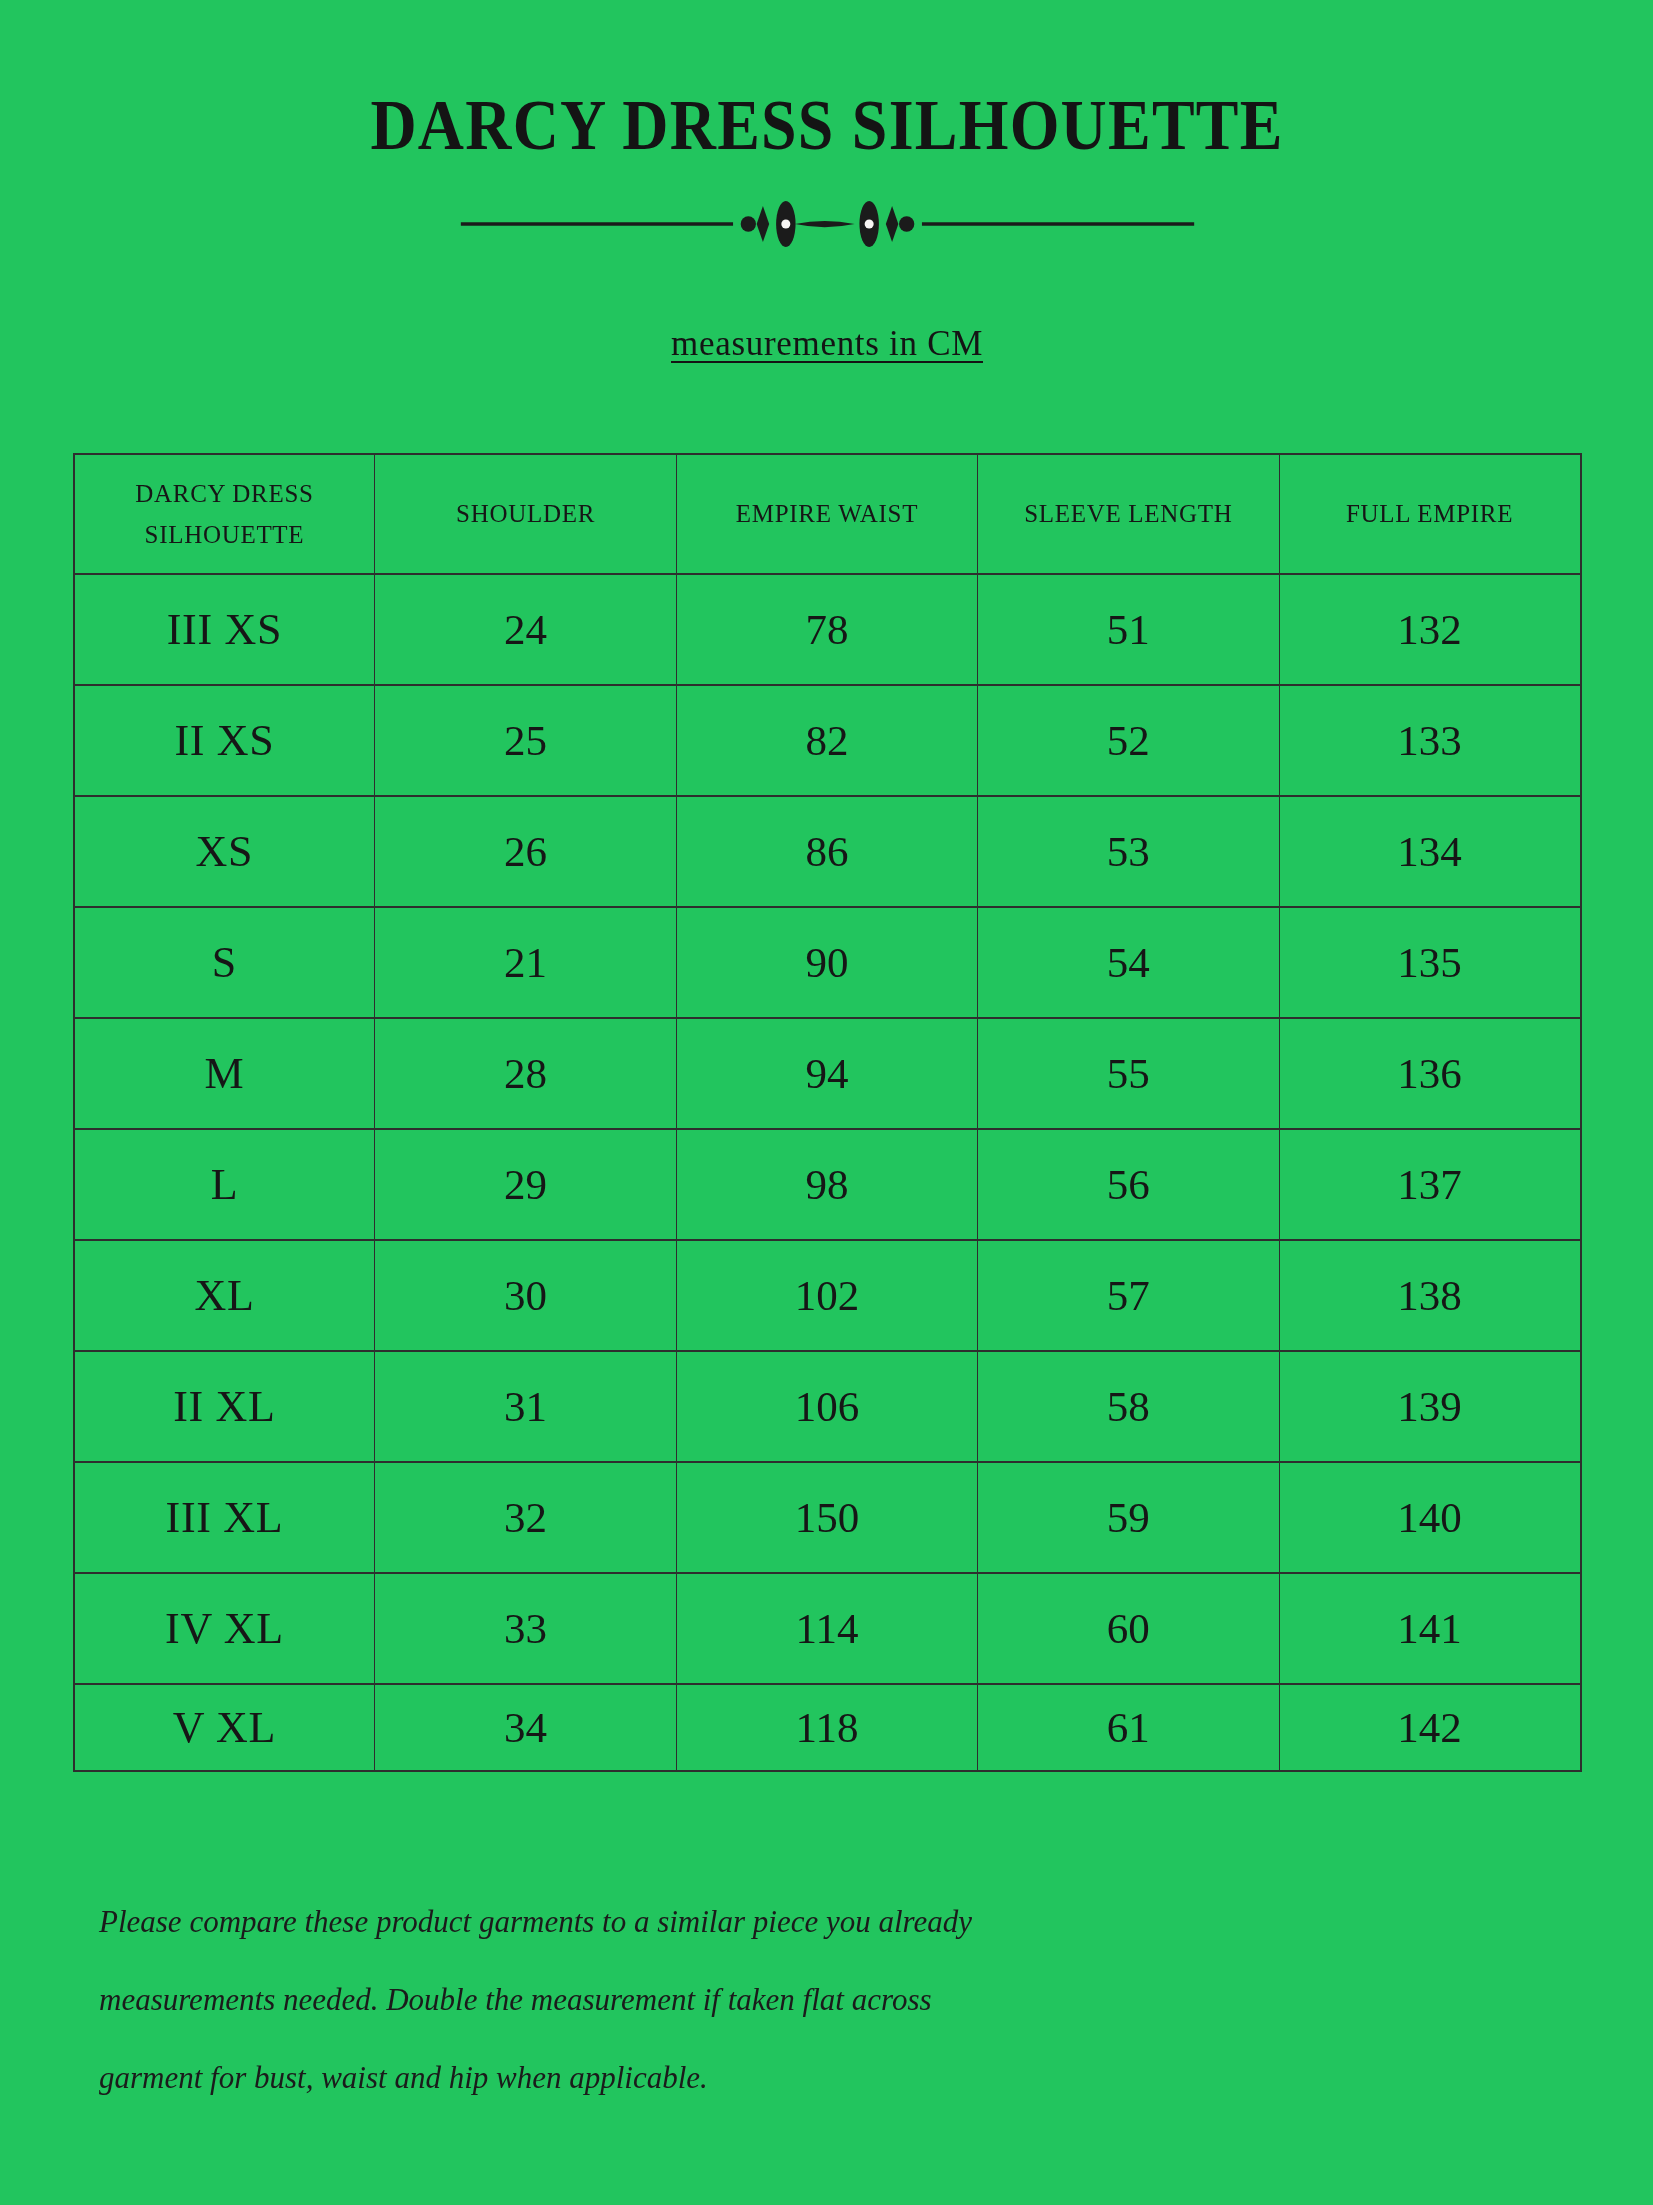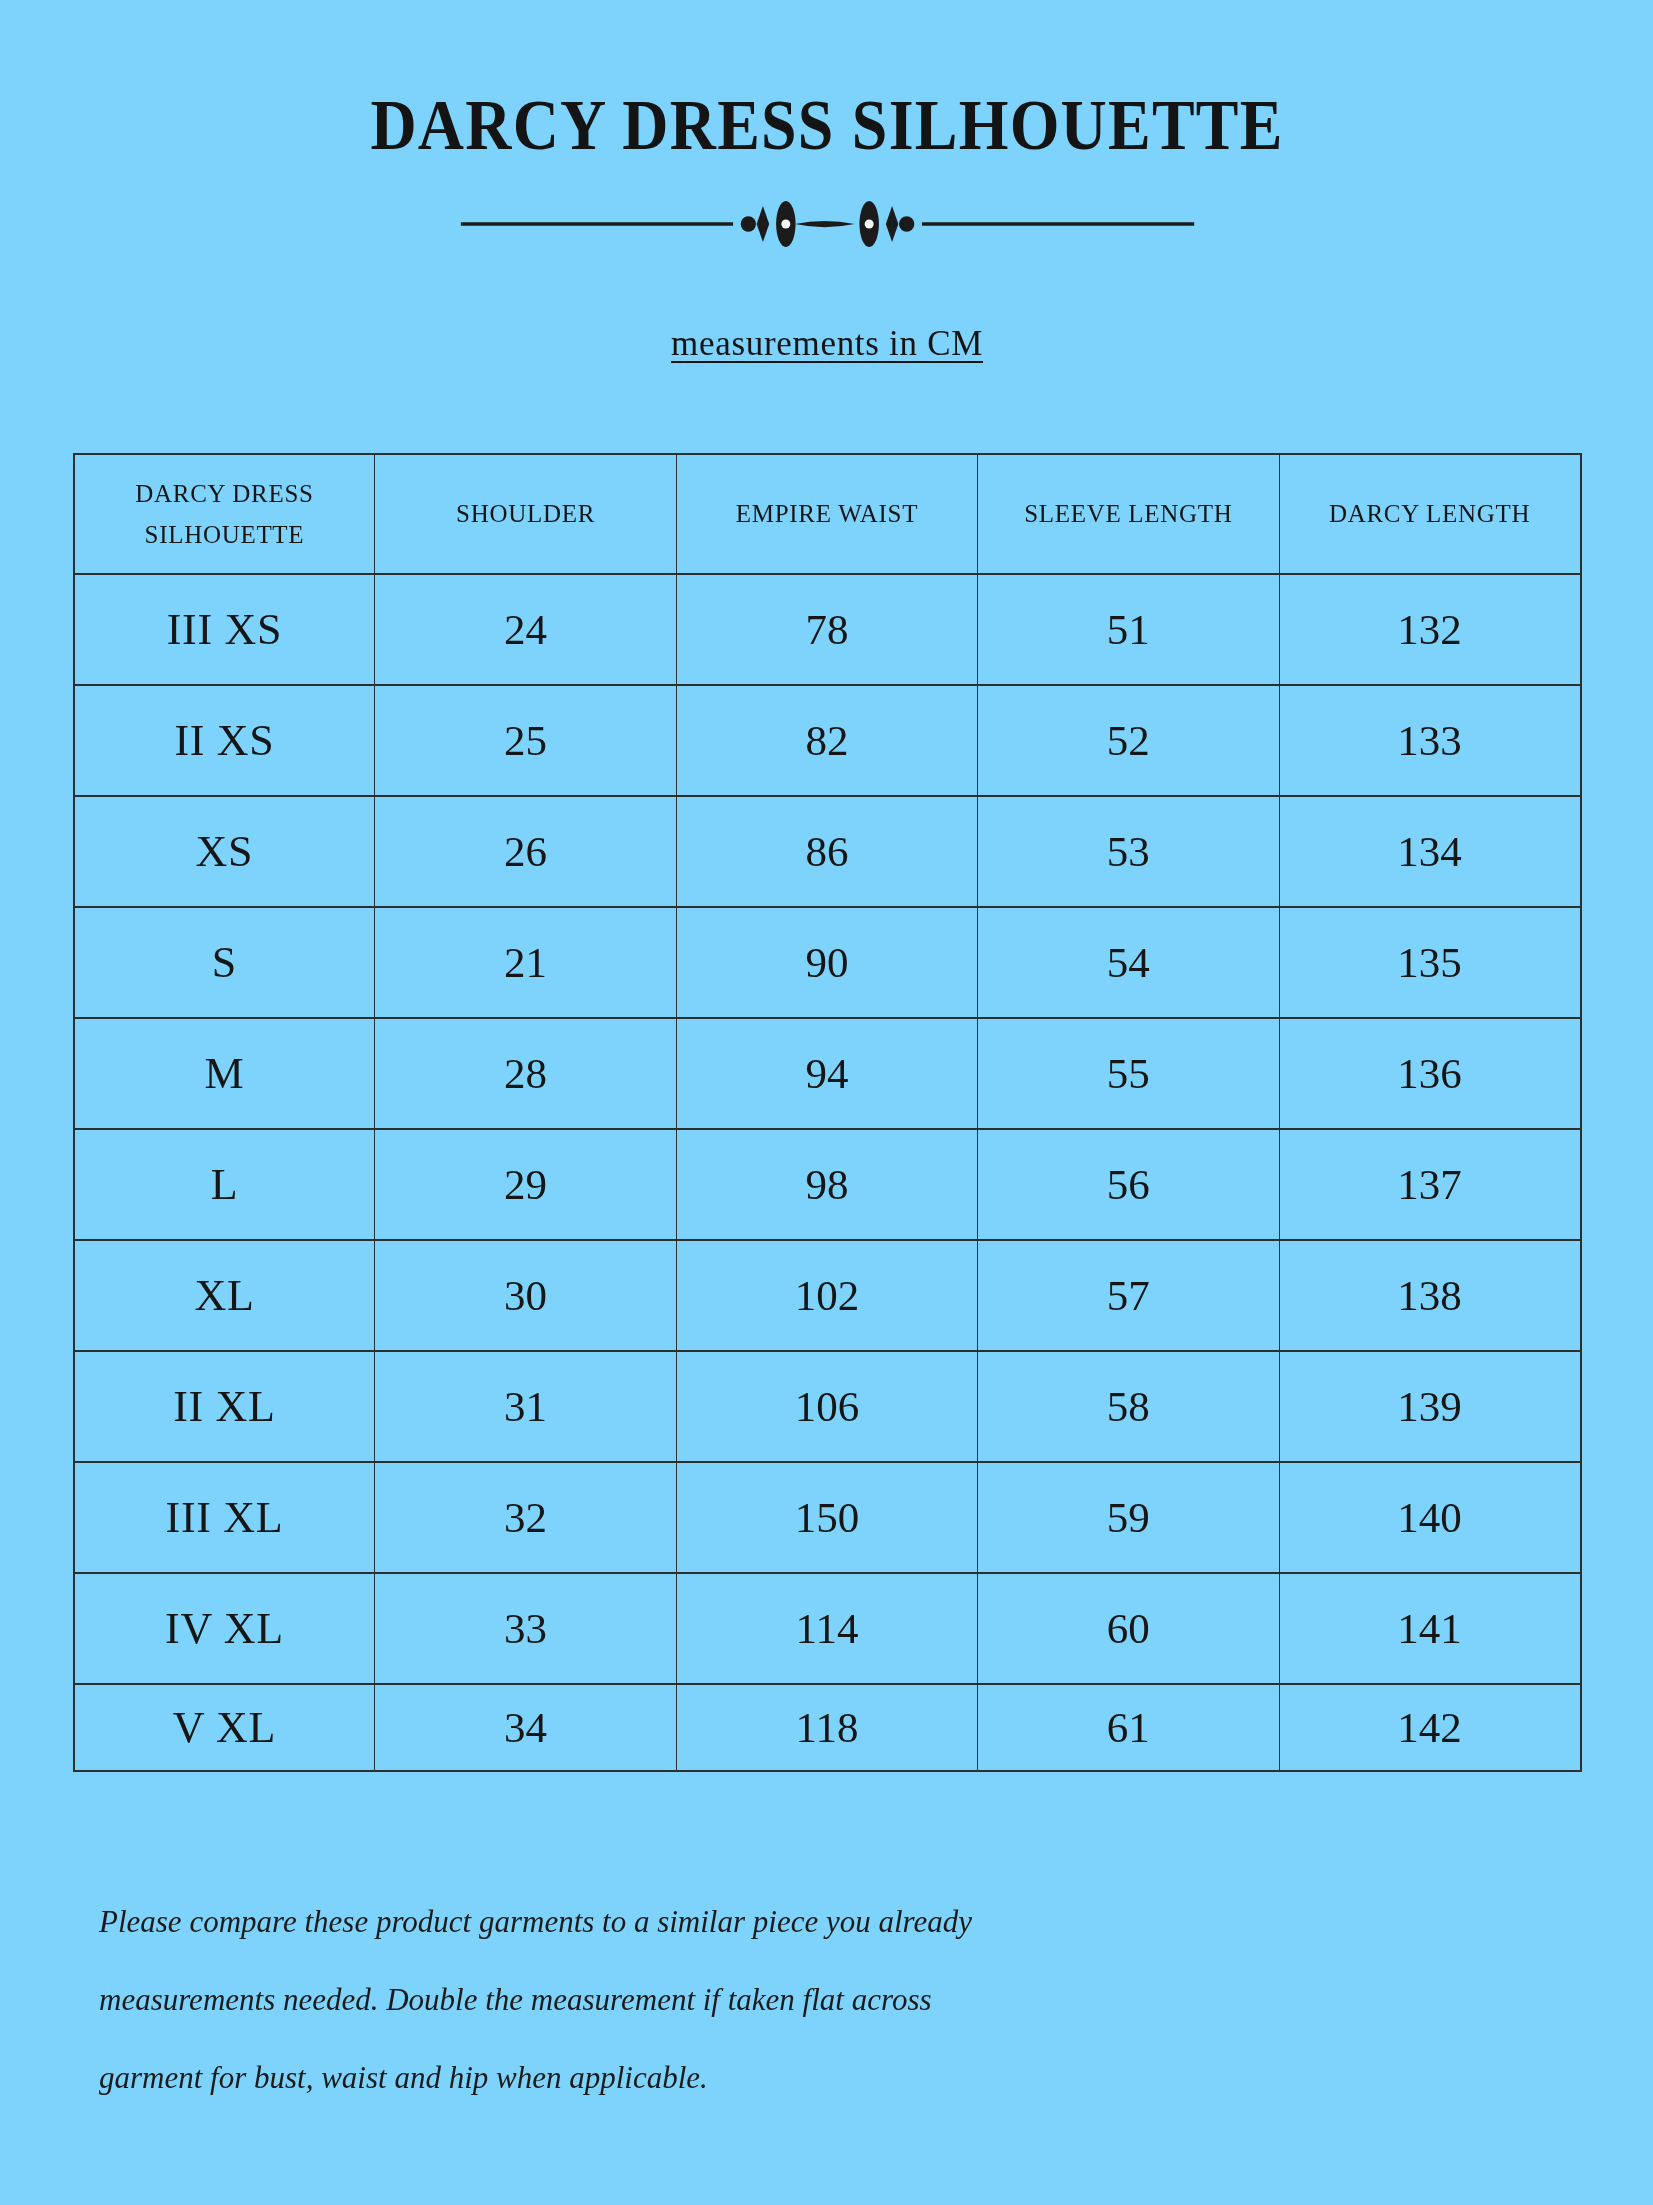--- a/index.html
+++ b/index.html
@@ -12,7 +12,7 @@
     position: relative;
     width: 1654px;
     height: 2205px;
-    background: #7dd3fc;
+    background: #22c55e;
     overflow: hidden;
   }
 

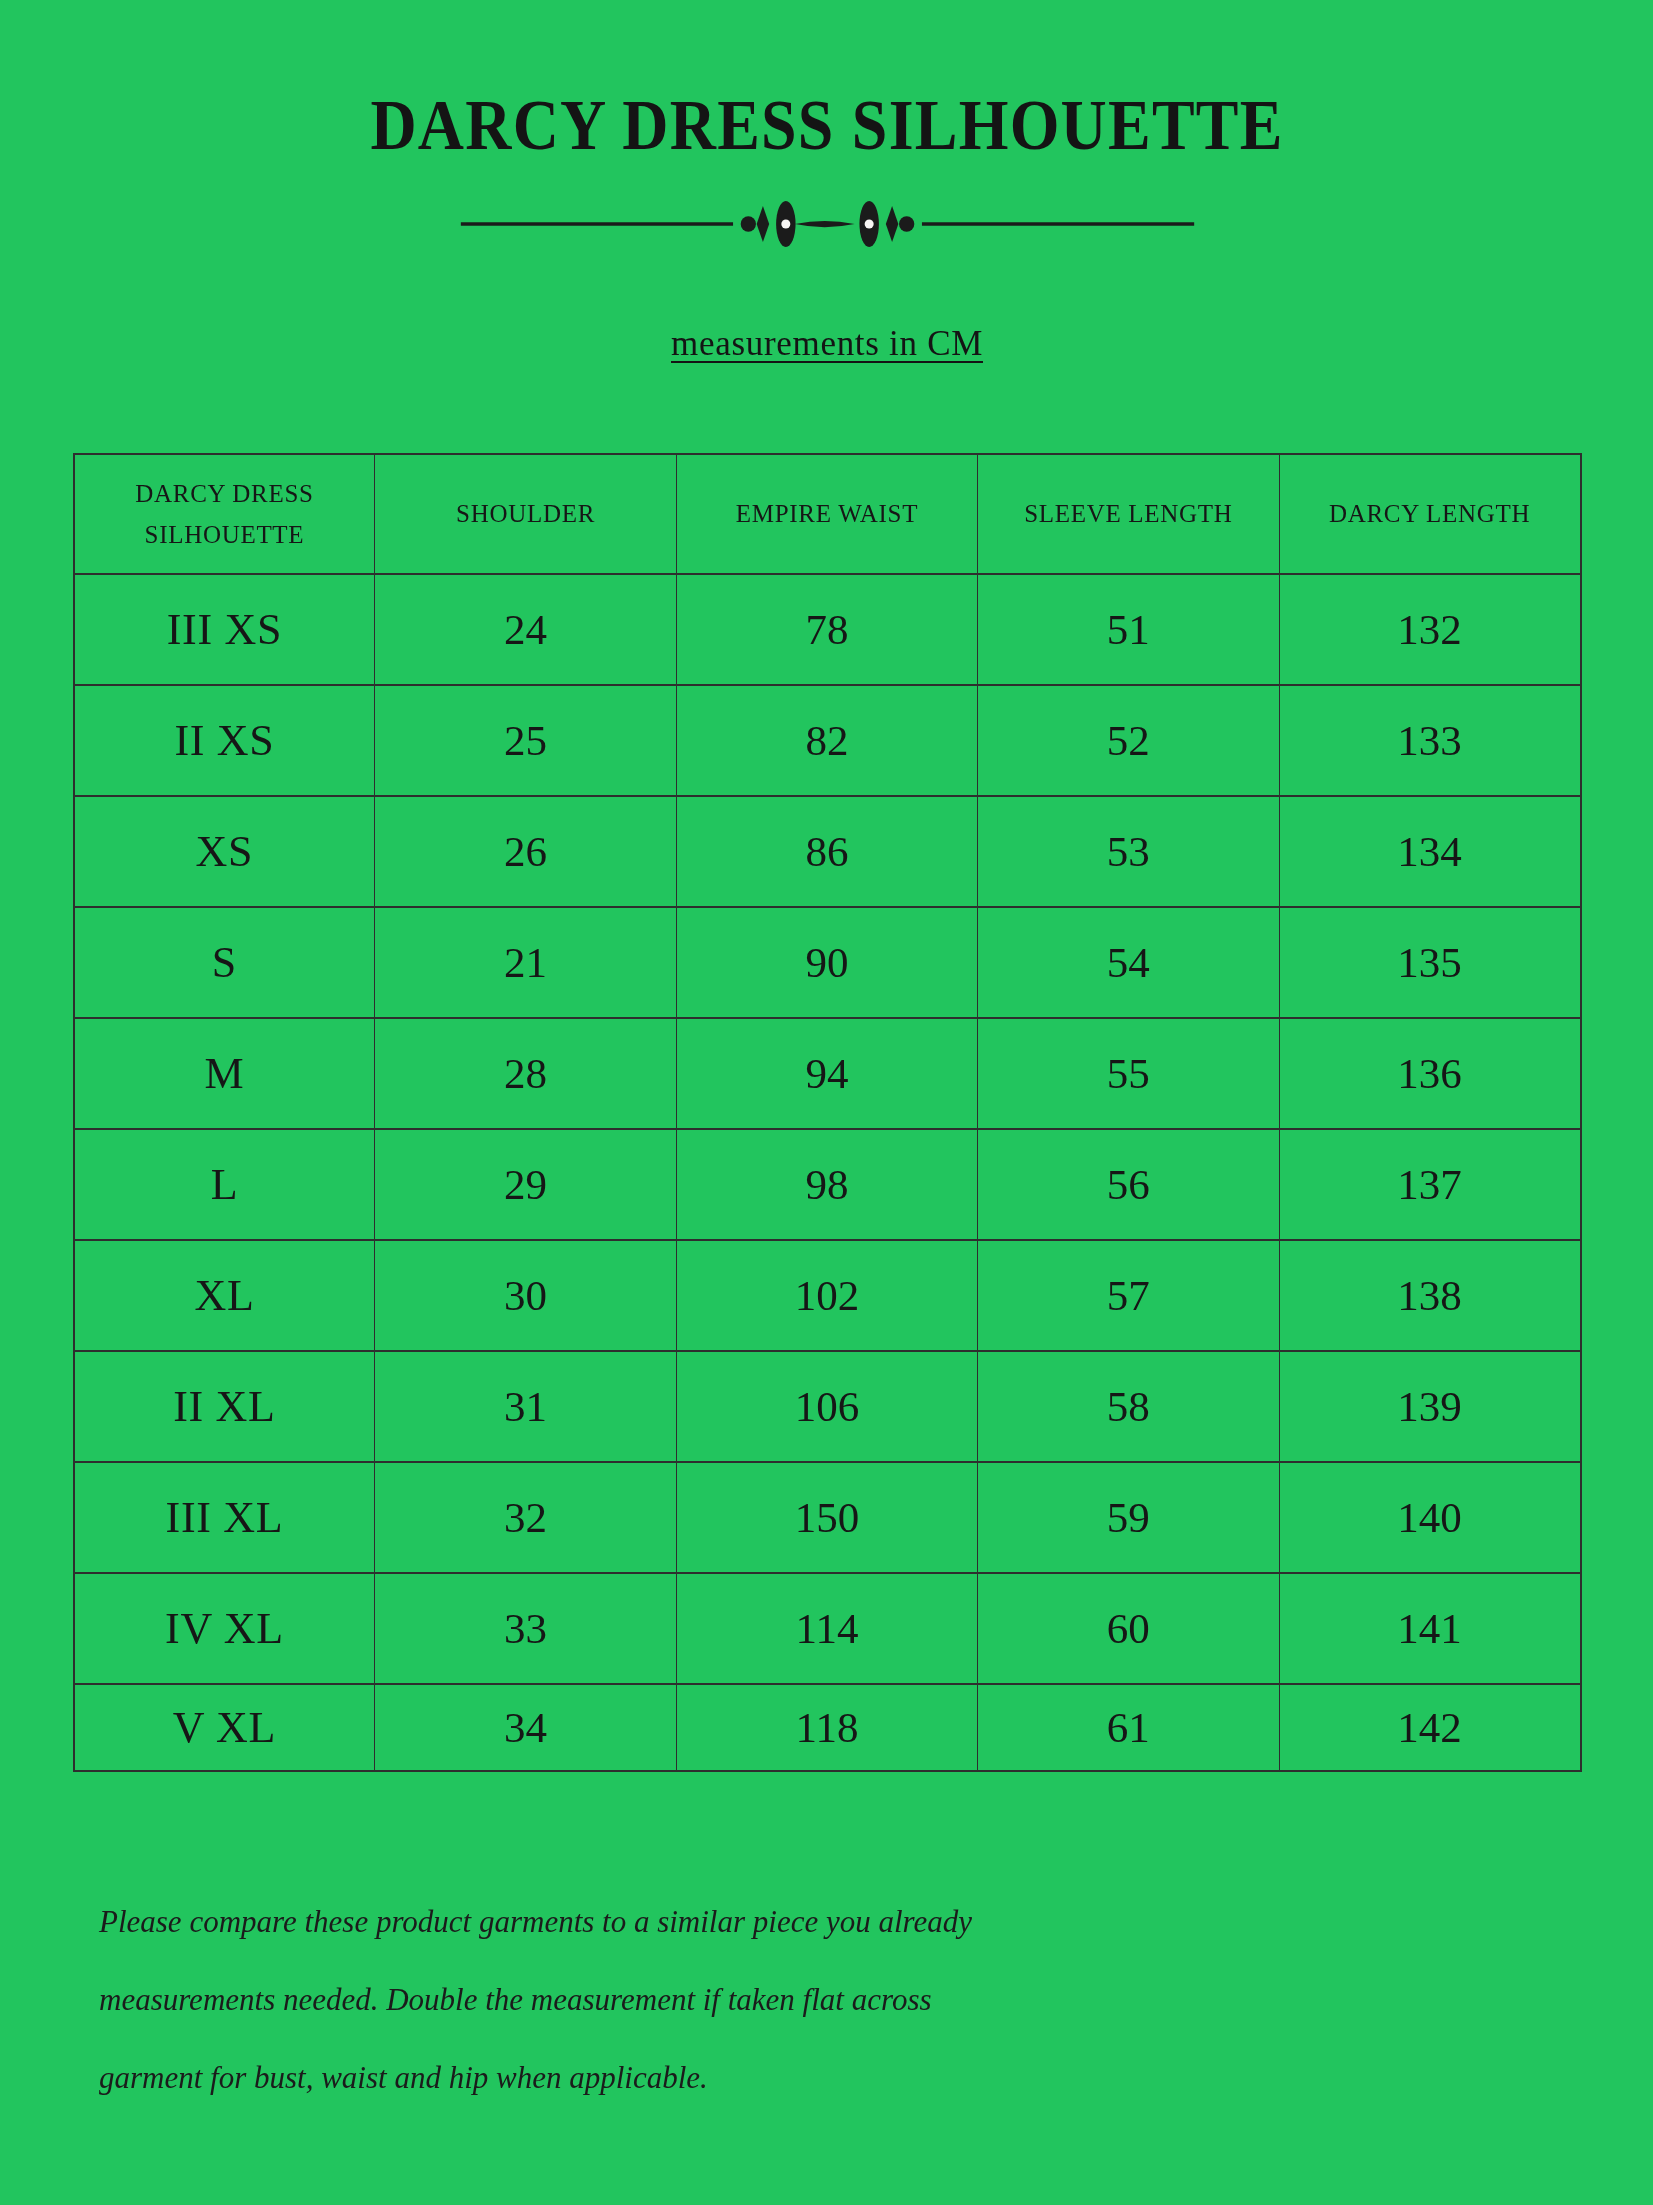--- a/index.html
+++ b/index.html
@@ -143,7 +143,7 @@
         <th>SHOULDER</th>
         <th>EMPIRE WAIST</th>
         <th>SLEEVE LENGTH</th>
-        <th>DARCY LENGTH</th>
+        <th>FULL EMPIRE</th>
       </tr>
     </thead>
     <tbody>

